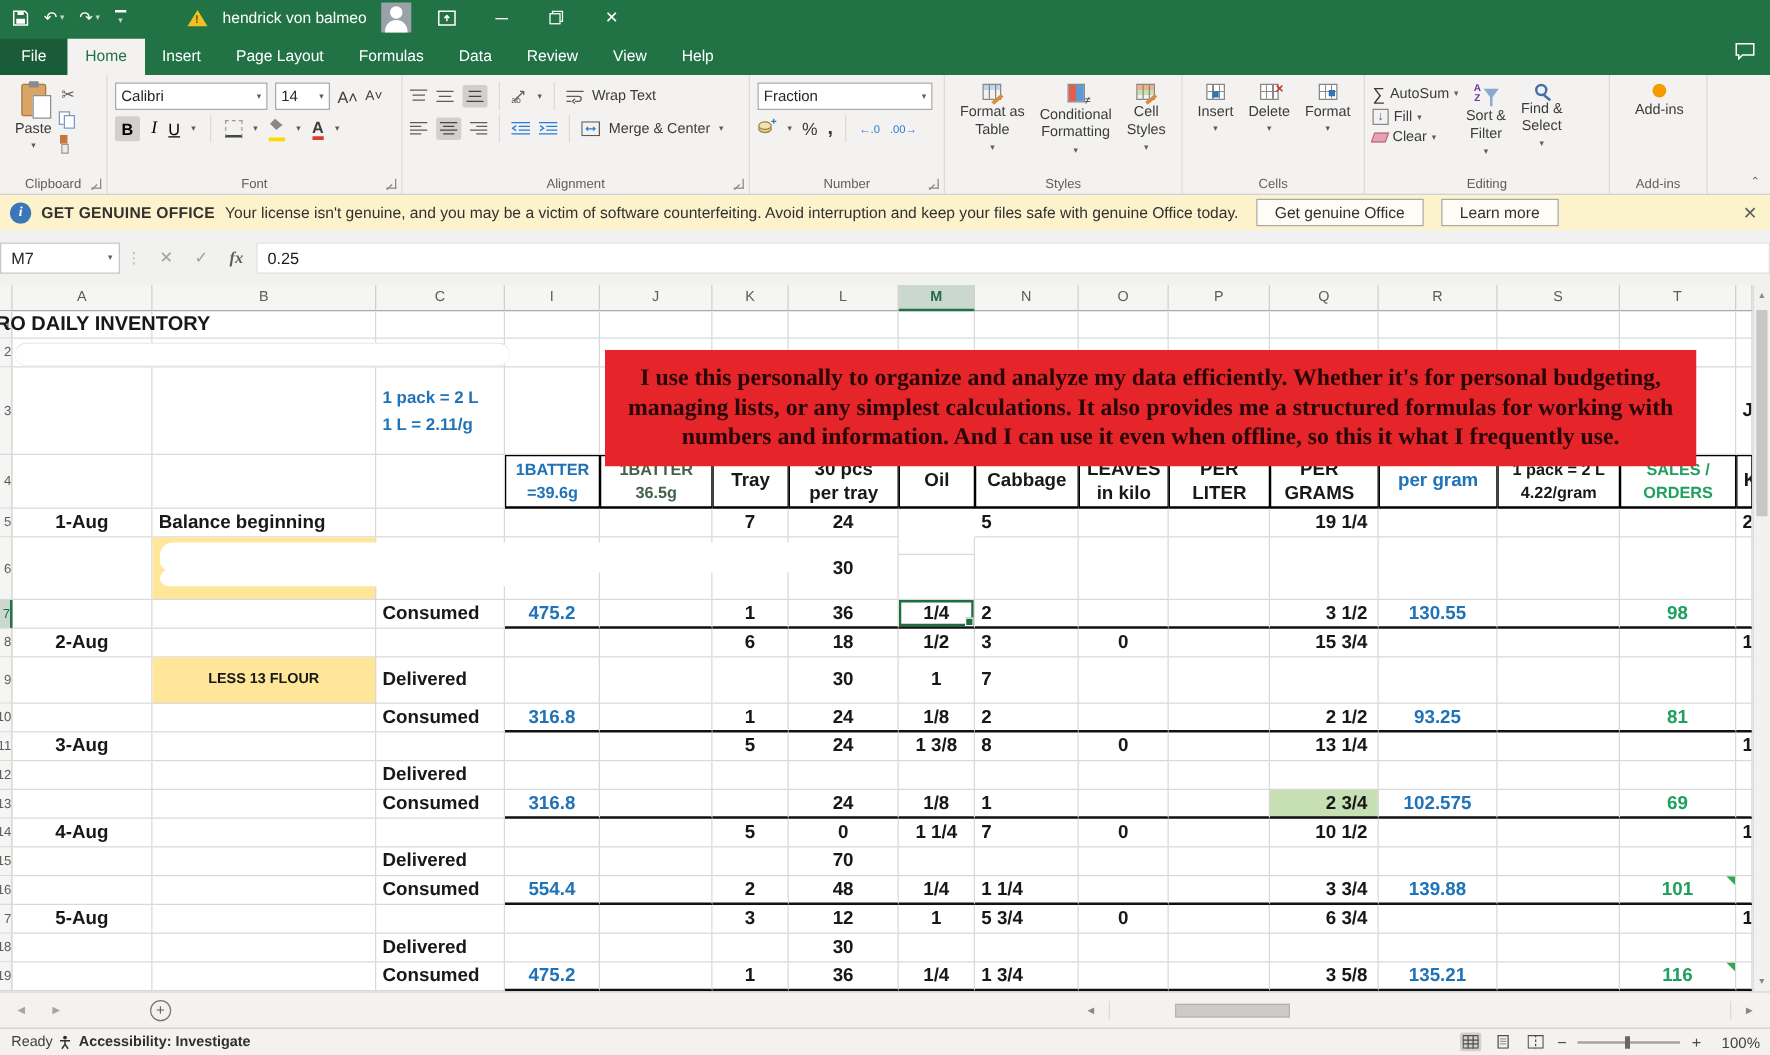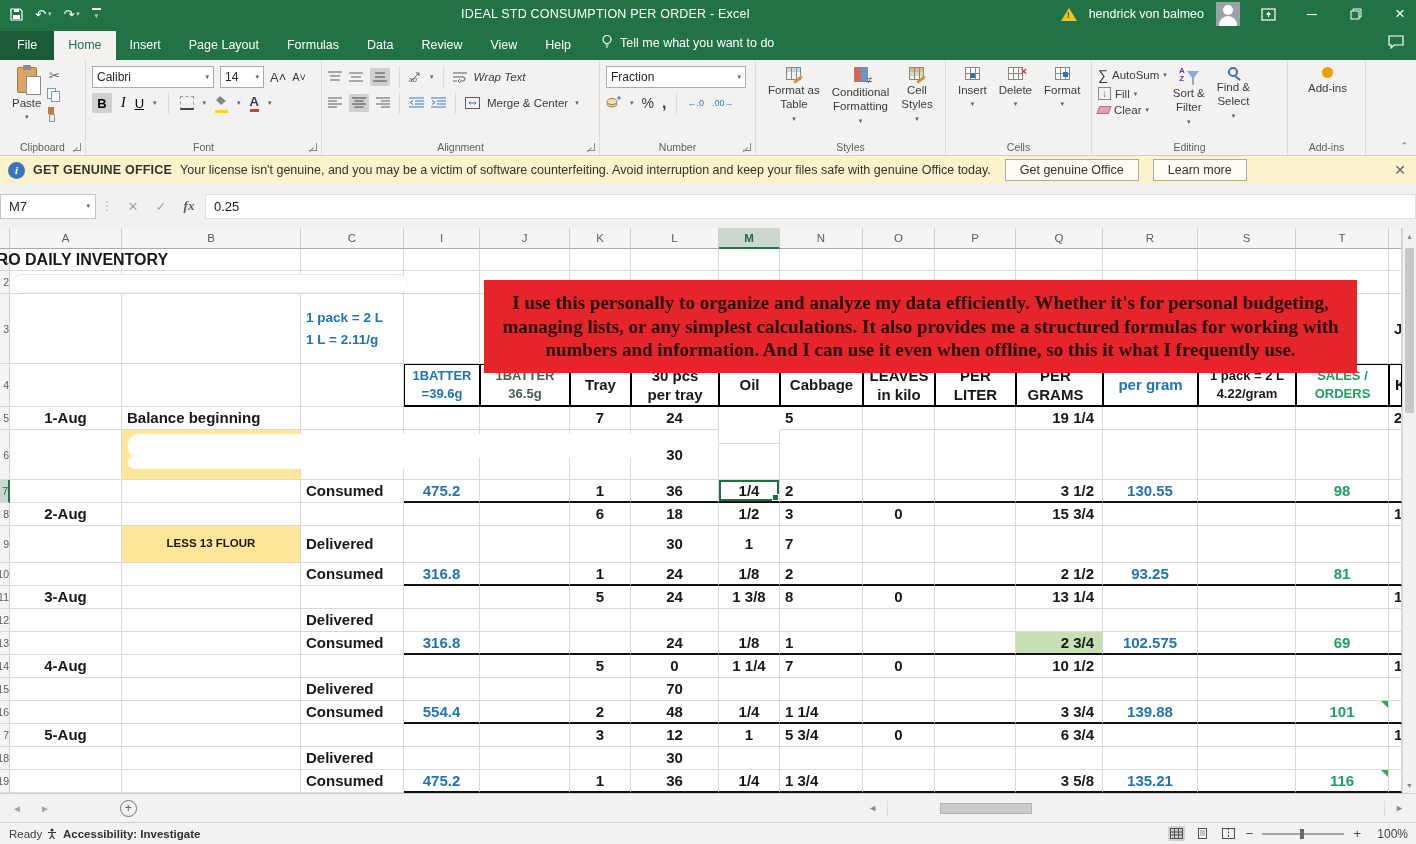--- a/index.html
+++ b/index.html
@@ -191,7 +191,6 @@
         <span class="car">▾</span>
       </span>
   </div>
-  <div class="tb-title">IDEAL STD CONSUMPTION PER ORDER  -  Excel</div>
   <div class="tb-right">
     <span class="warn">
         <b>!</b>

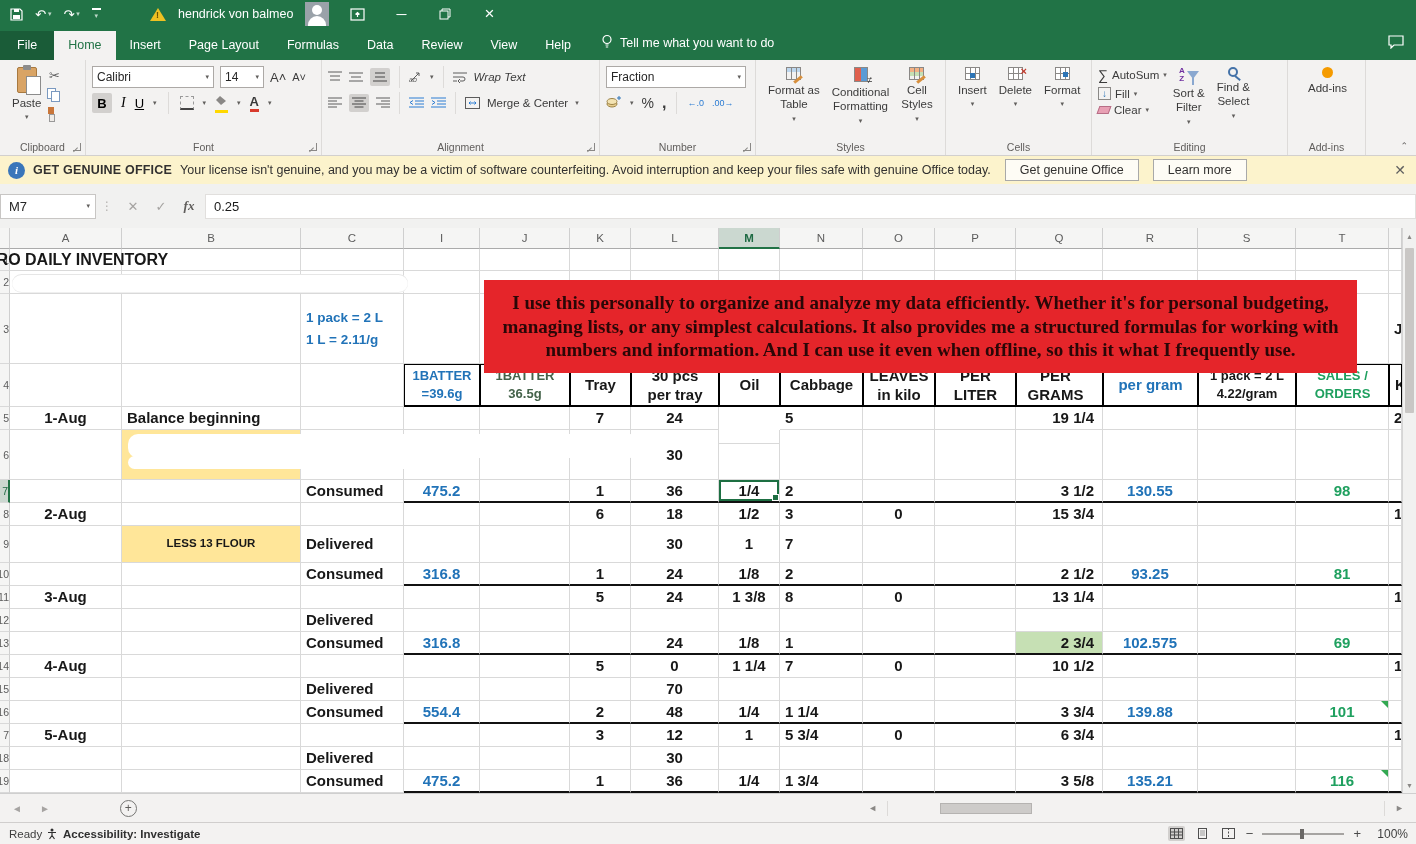--- a/index.html
+++ b/index.html
@@ -226,15 +226,6 @@
       <div class="mtab">View</div>
       <div class="mtab">Help</div>
     </div>
-  <div class="tellme">
-    <span>
-      <svg width="12" height="15" viewBox="0 0 12 15">
-          <circle cx="6" cy="5.5" r="4" fill="none" stroke="#fff" stroke-width="1.2"></circle>
-          <path d="M4.5 11h3M4.8 13h2.4" stroke="#fff" stroke-width="1.2"></path>
-        </svg>
-    </span>
-    <span>Tell me what you want to do</span>
-  </div>
   <div class="mb-right">
     <svg width="16" height="14" viewBox="0 0 16 14">
         <path d="M1 1h14v9H6l-3 3v-3H1z" fill="none" stroke="#fff" stroke-width="1.2"></path>

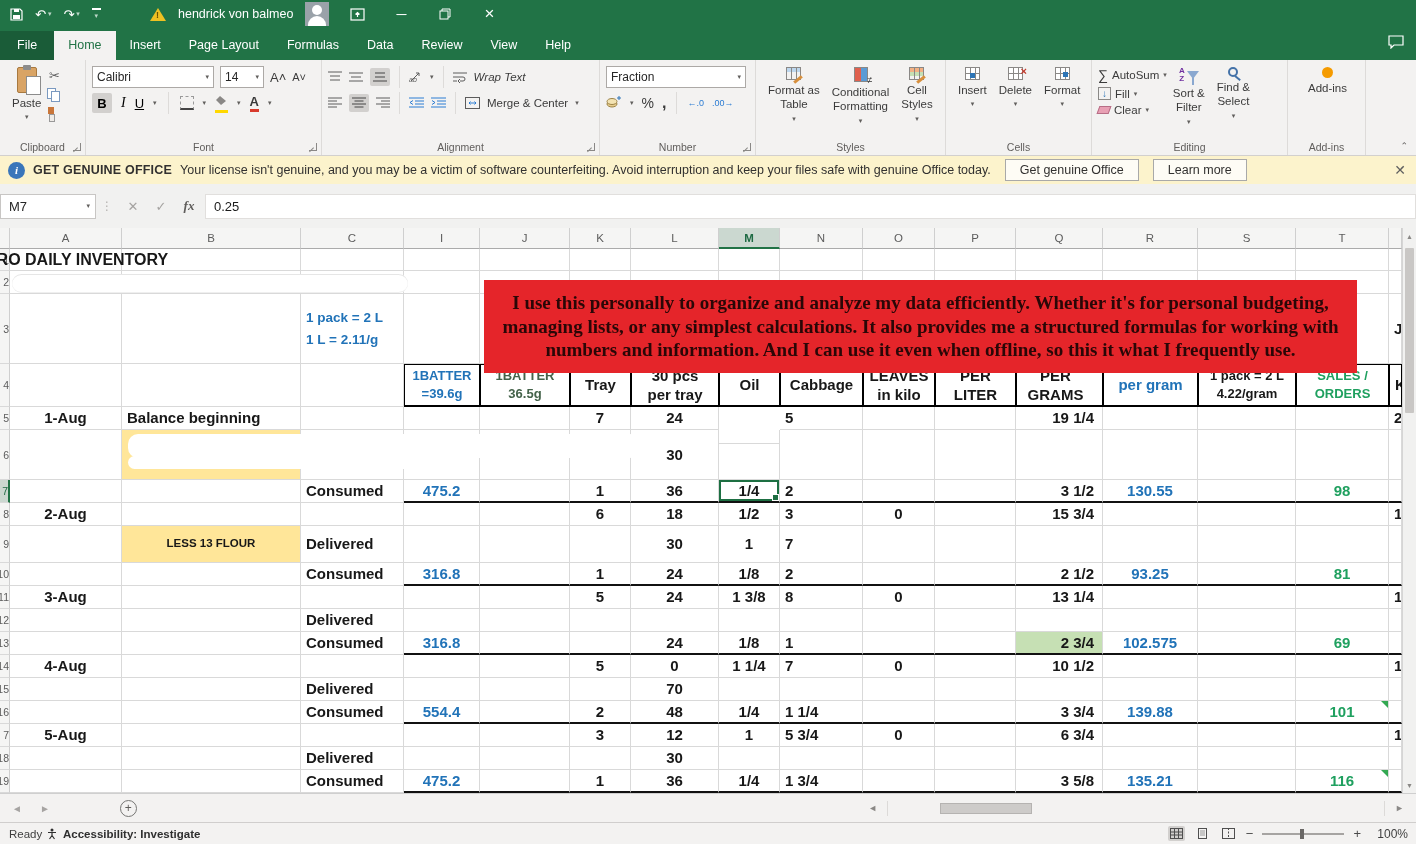--- a/index.html
+++ b/index.html
@@ -288,7 +288,7 @@
   </div>
 
   <div class="rgroup" style="width:278px;">
-    <div class="rrow" style="gap:7px;font-style:italic;">
+    <div class="rrow" style="gap:7px;">
       <span class="sq">
           <svg class="ln-icon" width="14" height="12">
             <path d="M0 1h14M2 5h10M2 9h10" stroke="#5c5c5c"></path>

